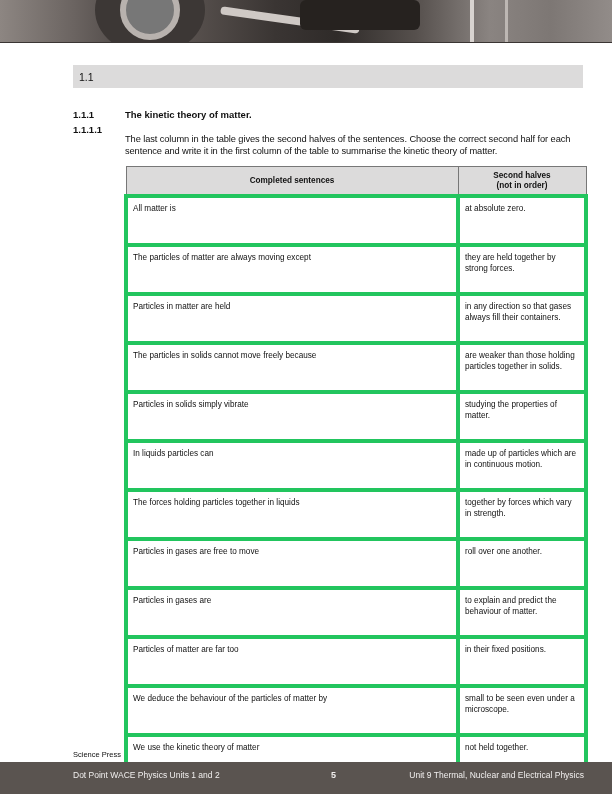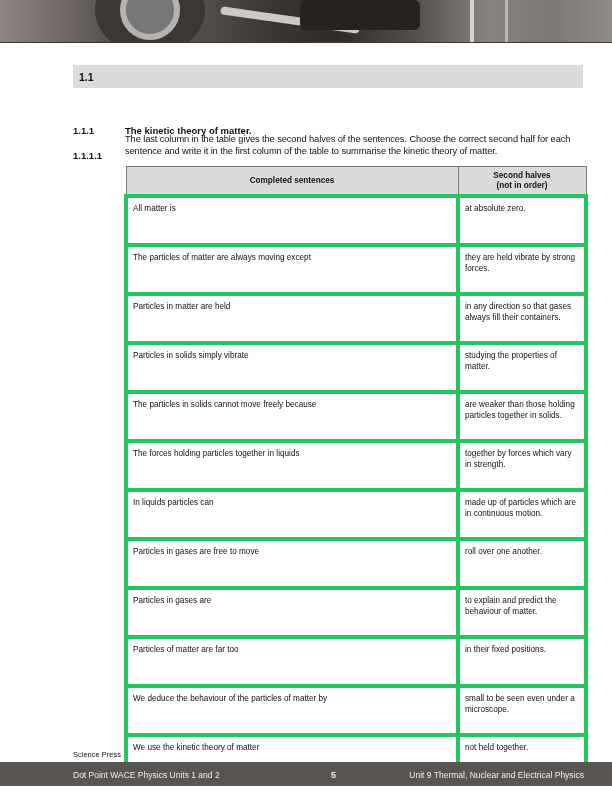--- a/index.html
+++ b/index.html
@@ -36,7 +36,7 @@
   }
   .section-bar {
     position: absolute; left: 73px; top: 65px; width: 510px; height: 23px;
-    background: #dcdbdb; font-weight: bold; font-size: 10.5px;
+    background: #dcdbdb; font-weight: normal; font-size: 10.5px;
   }
   .section-bar .num { position: absolute; left: 6px; top: 6px; }
   .section-bar .title { position: absolute; left: 52px; top: 6px; }

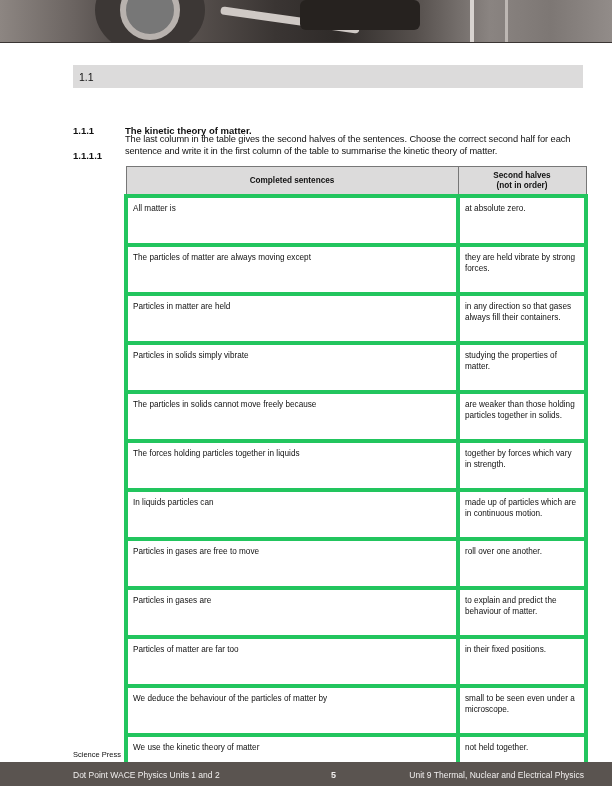--- a/index.html
+++ b/index.html
@@ -41,7 +41,7 @@
   .section-bar .num { position: absolute; left: 6px; top: 6px; }
   .section-bar .title { position: absolute; left: 52px; top: 6px; }
   .sub { position: absolute; font-size: 9.5px; }
-  .sub.bold { font-weight: bold; margin-top: 16px; }
+  .sub.bold { font-weight: bold; }
   .instr { position: absolute; left: 125px; top: 133px; width: 460px; font-size: 9.3px; line-height: 12px; letter-spacing: -0.1px; }
   table.q {
     position: absolute; left: 124px; top: 166px; width: 460px;

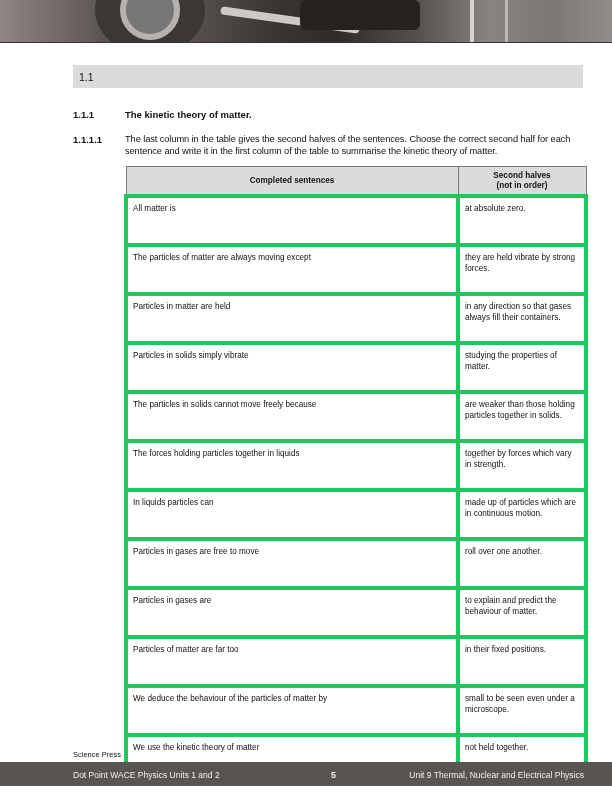--- a/index.html
+++ b/index.html
@@ -83,7 +83,7 @@
 <div class="sub bold" style="left:73px; top:109px;">1.1.1</div>
 <div class="sub bold" style="left:125px; top:109px;">The kinetic theory of matter.</div>
 
-<div class="sub bold" style="left:73px; top:134px;">1.1.1.1</div>
+<div class="sub bold" style="left:73px; top:124px;">1.1.1.1</div>
 <div class="instr">The last column in the table gives the second halves of the sentences. Choose the correct second half for each sentence and write it in the first column of the table to summarise the kinetic theory of matter.</div>
 
 <table class="q">

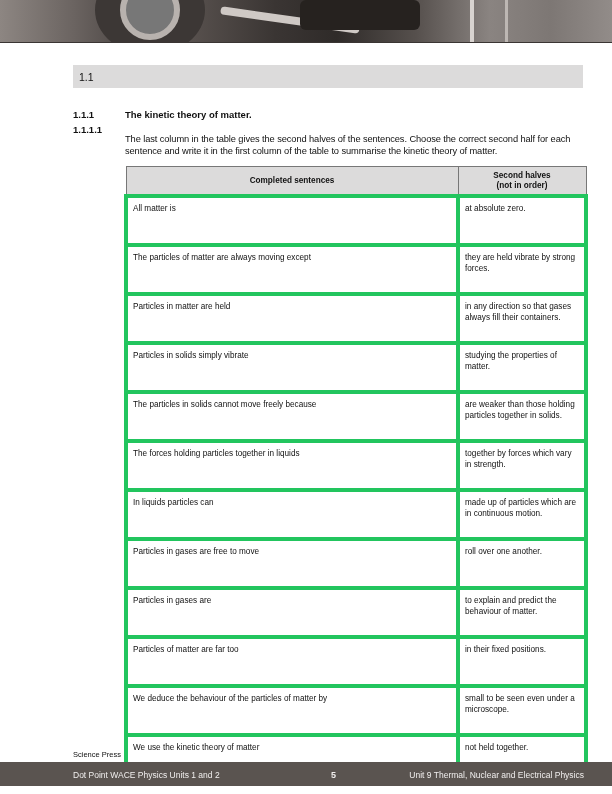--- a/index.html
+++ b/index.html
@@ -107,7 +107,7 @@
     </tr>
     <tr>
       <td>The particles of matter are always moving except</td>
-      <td>they are held vibrate by strong forces.</td>
+      <td>they are held together by strong forces.</td>
     </tr>
     <tr>
       <td>Particles in matter are held</td>

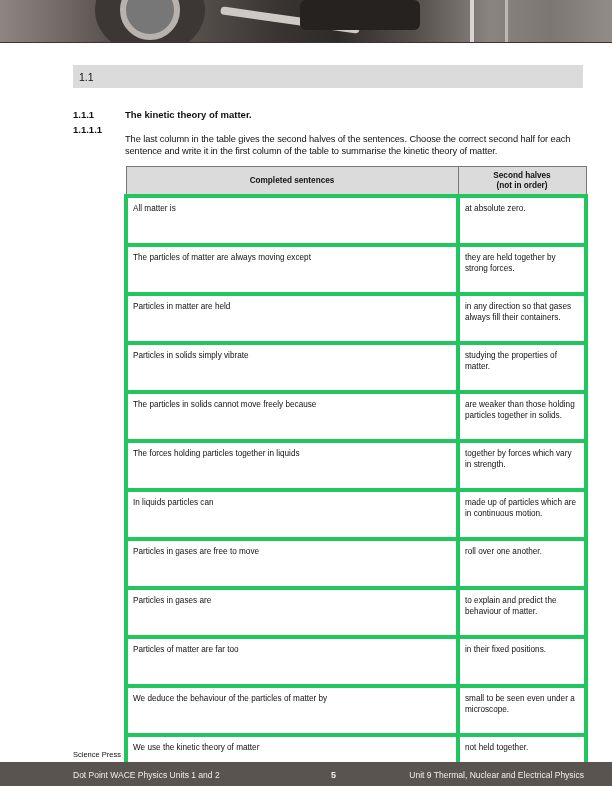--- a/index.html
+++ b/index.html
@@ -114,12 +114,12 @@
       <td>in any direction so that gases always fill their containers.</td>
     </tr>
     <tr>
+      <td>The particles in solids cannot move freely because</td>
+      <td>are weaker than those holding particles together in solids.</td>
+    </tr>
+    <tr>
       <td>Particles in solids simply vibrate</td>
       <td>studying the properties of matter.</td>
-    </tr>
-    <tr>
-      <td>The particles in solids cannot move freely because</td>
-      <td>are weaker than those holding particles together in solids.</td>
     </tr>
     <tr>
       <td>The forces holding particles together in liquids</td>

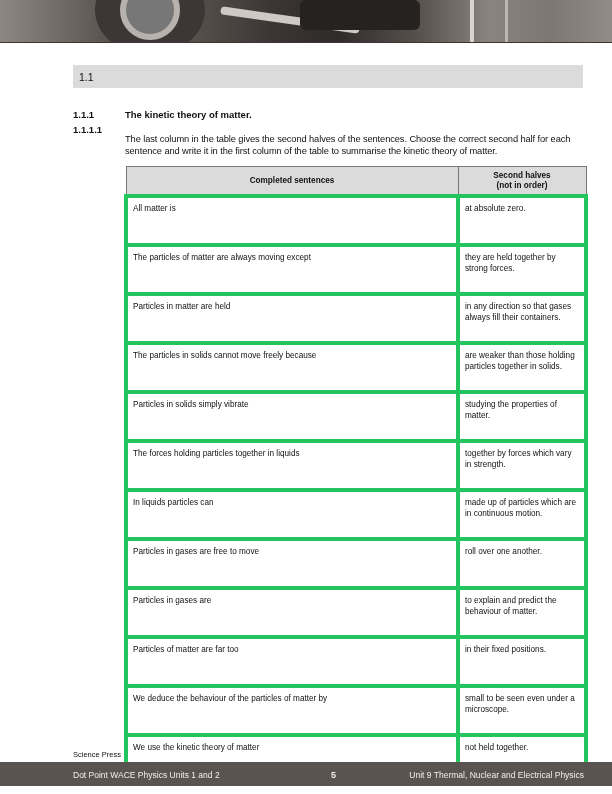--- a/index.html
+++ b/index.html
@@ -122,12 +122,12 @@
       <td>studying the properties of matter.</td>
     </tr>
     <tr>
+      <td>In liquids particles can</td>
+      <td>made up of particles which are in continuous motion.</td>
+    </tr>
+    <tr>
       <td>The forces holding particles together in liquids</td>
       <td>together by forces which vary in strength.</td>
-    </tr>
-    <tr>
-      <td>In liquids particles can</td>
-      <td>made up of particles which are in continuous motion.</td>
     </tr>
     <tr>
       <td>Particles in gases are free to move</td>

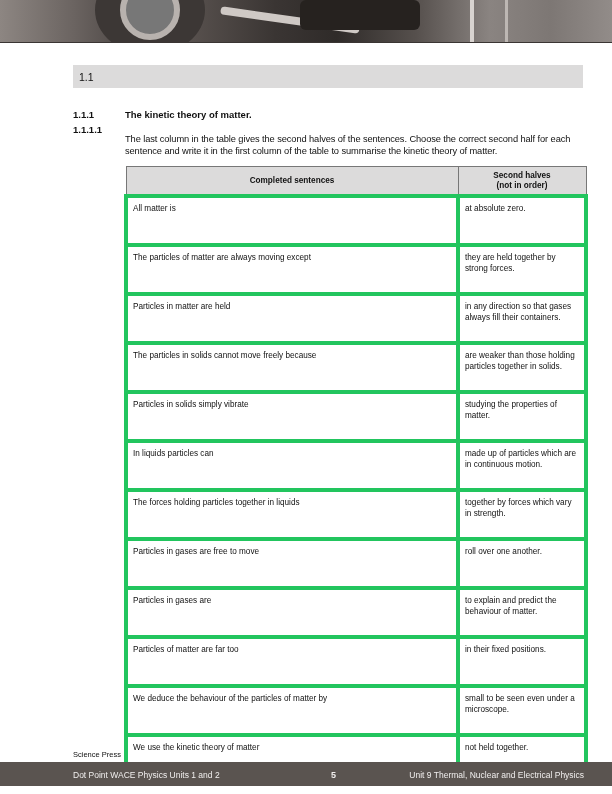--- a/index.html
+++ b/index.html
@@ -58,7 +58,7 @@
   table.q col.c2 { width: 128px; }
   .publisher { position: absolute; left: 73px; top: 750px; font-size: 7.5px; }
   .footer {
-    position: absolute; left: 0; top: 762px; width: 612px; height: 24px; background: #5a5450; color: #f0eeed; font-size: 8.5px;
+    position: absolute; left: 0; top: 762px; width: 612px; height: 32px; background: #5a5450; color: #f0eeed; font-size: 8.5px;
   }
   .footer .left { position: absolute; left: 73px; top: 8px; }
   .footer .center { position: absolute; left: 331px; top: 8px; font-weight: bold; font-size: 9px; }

